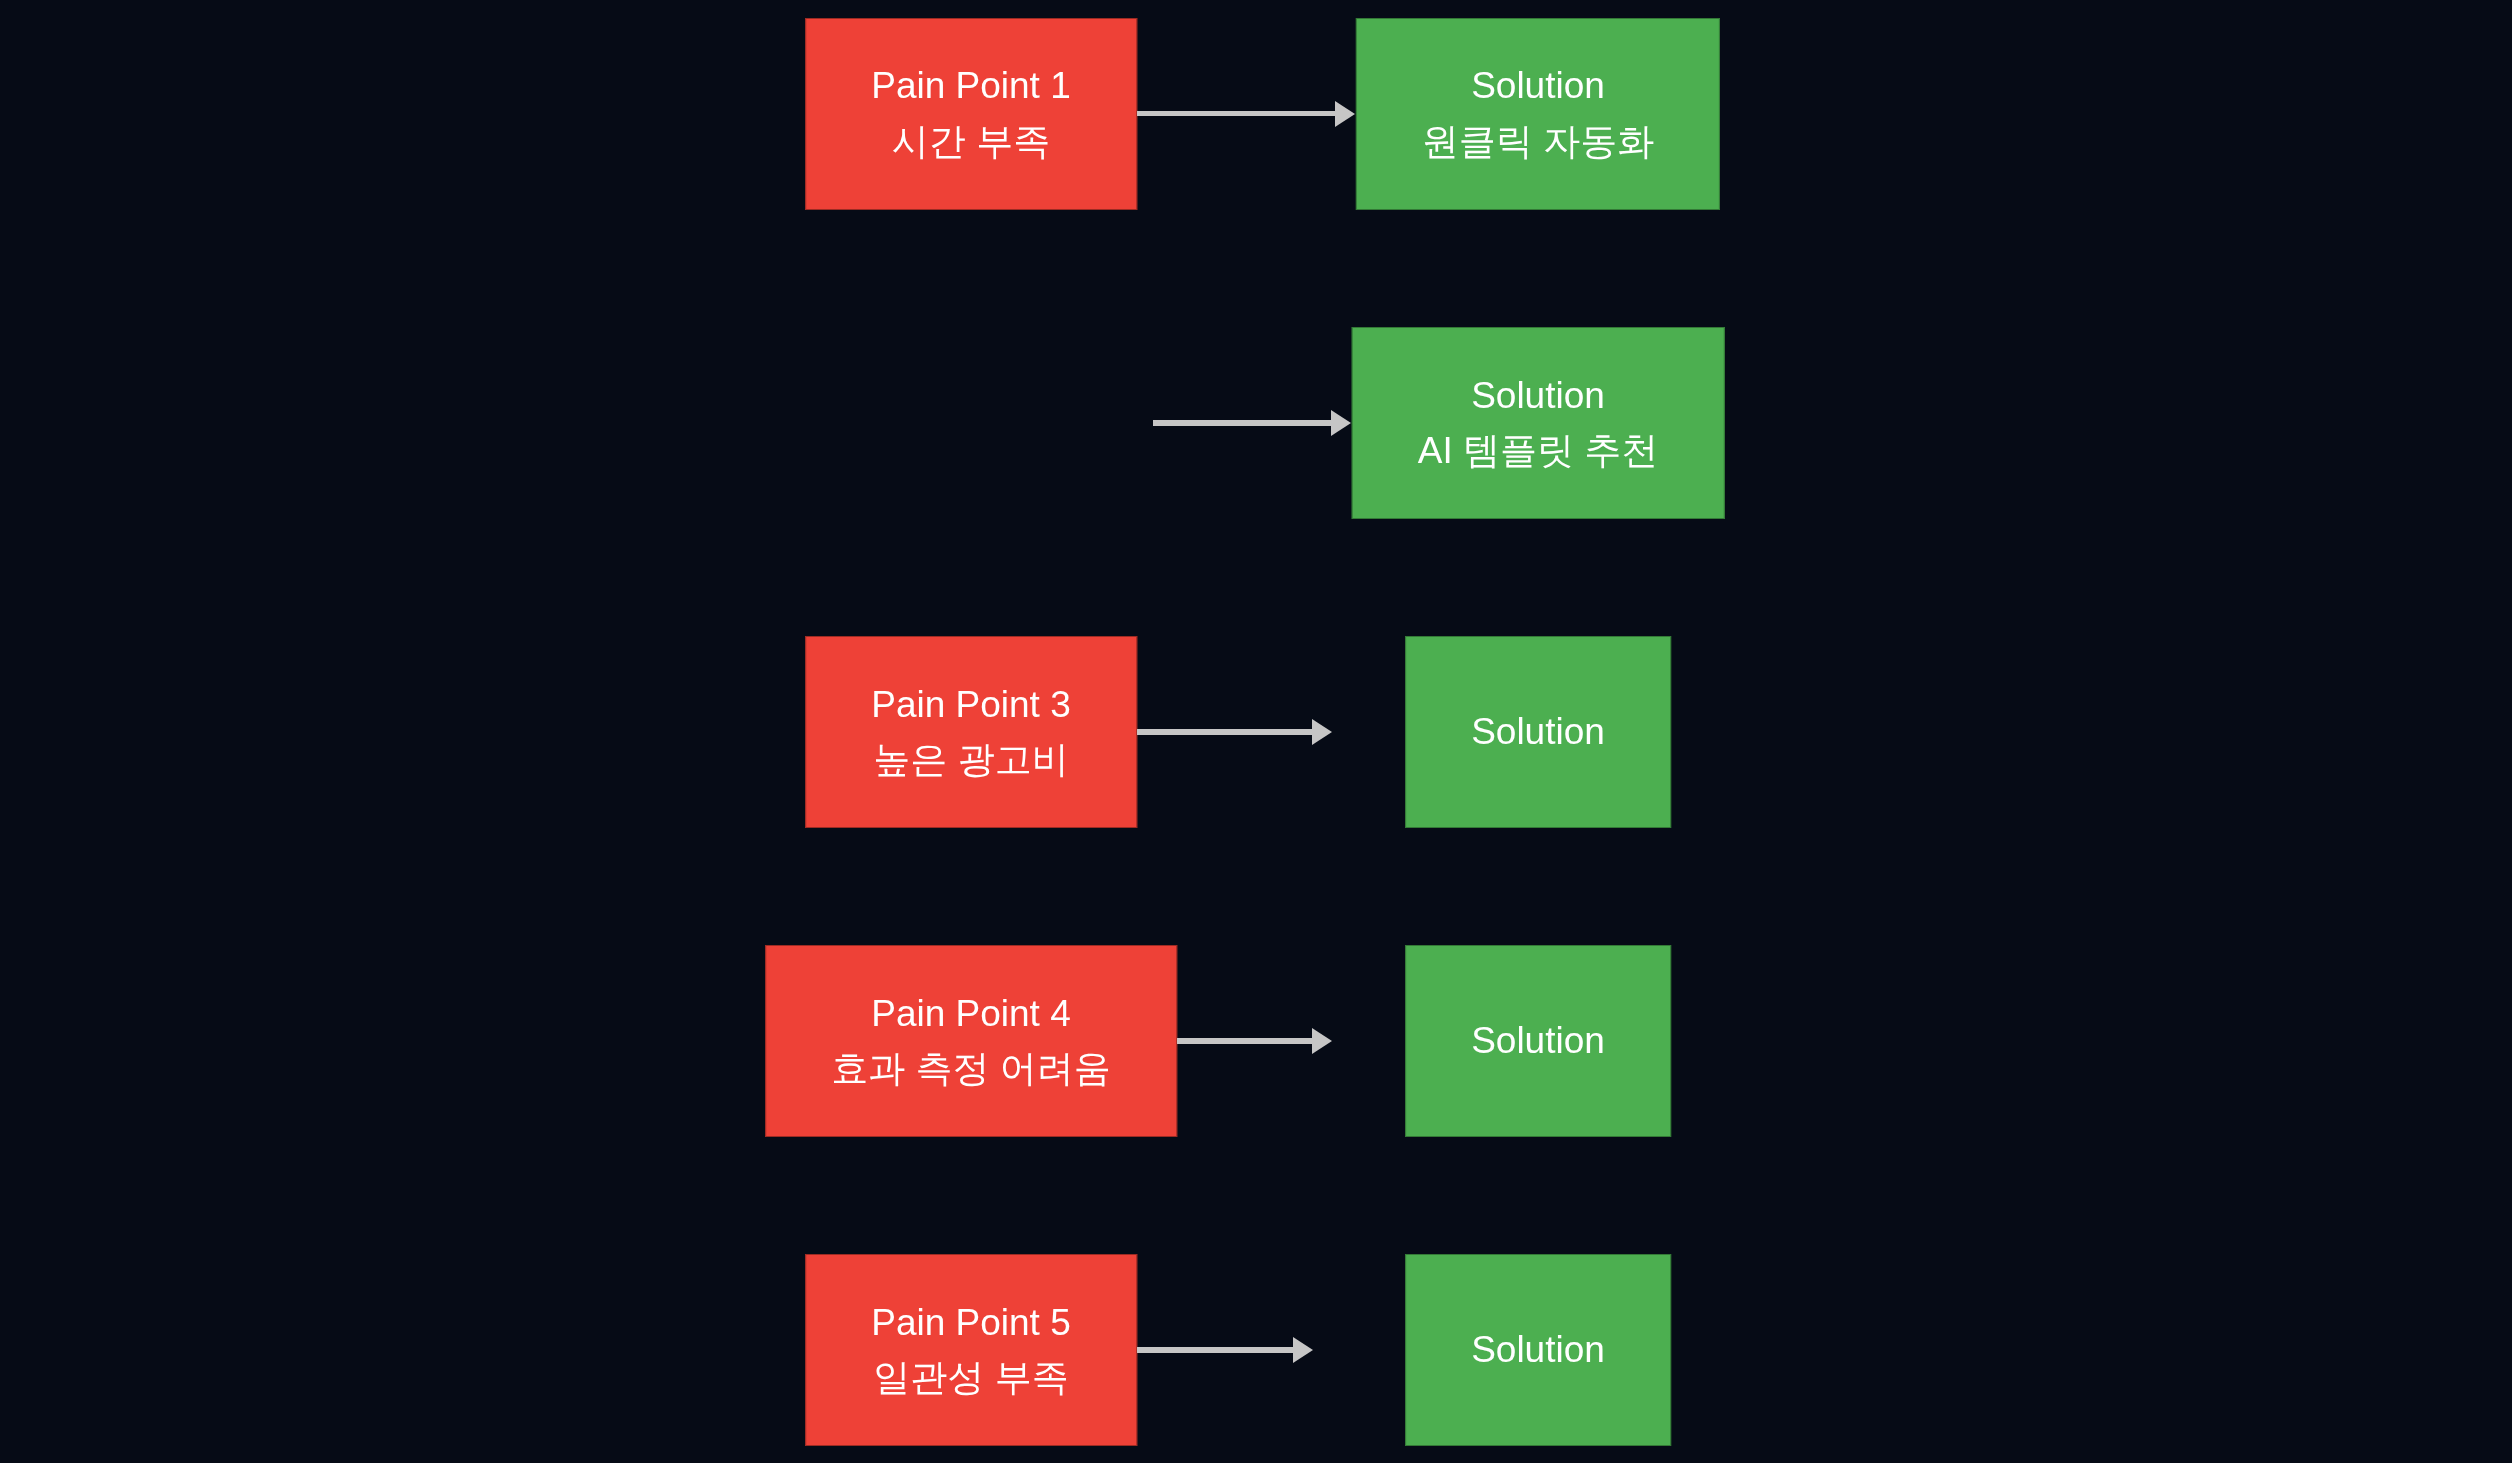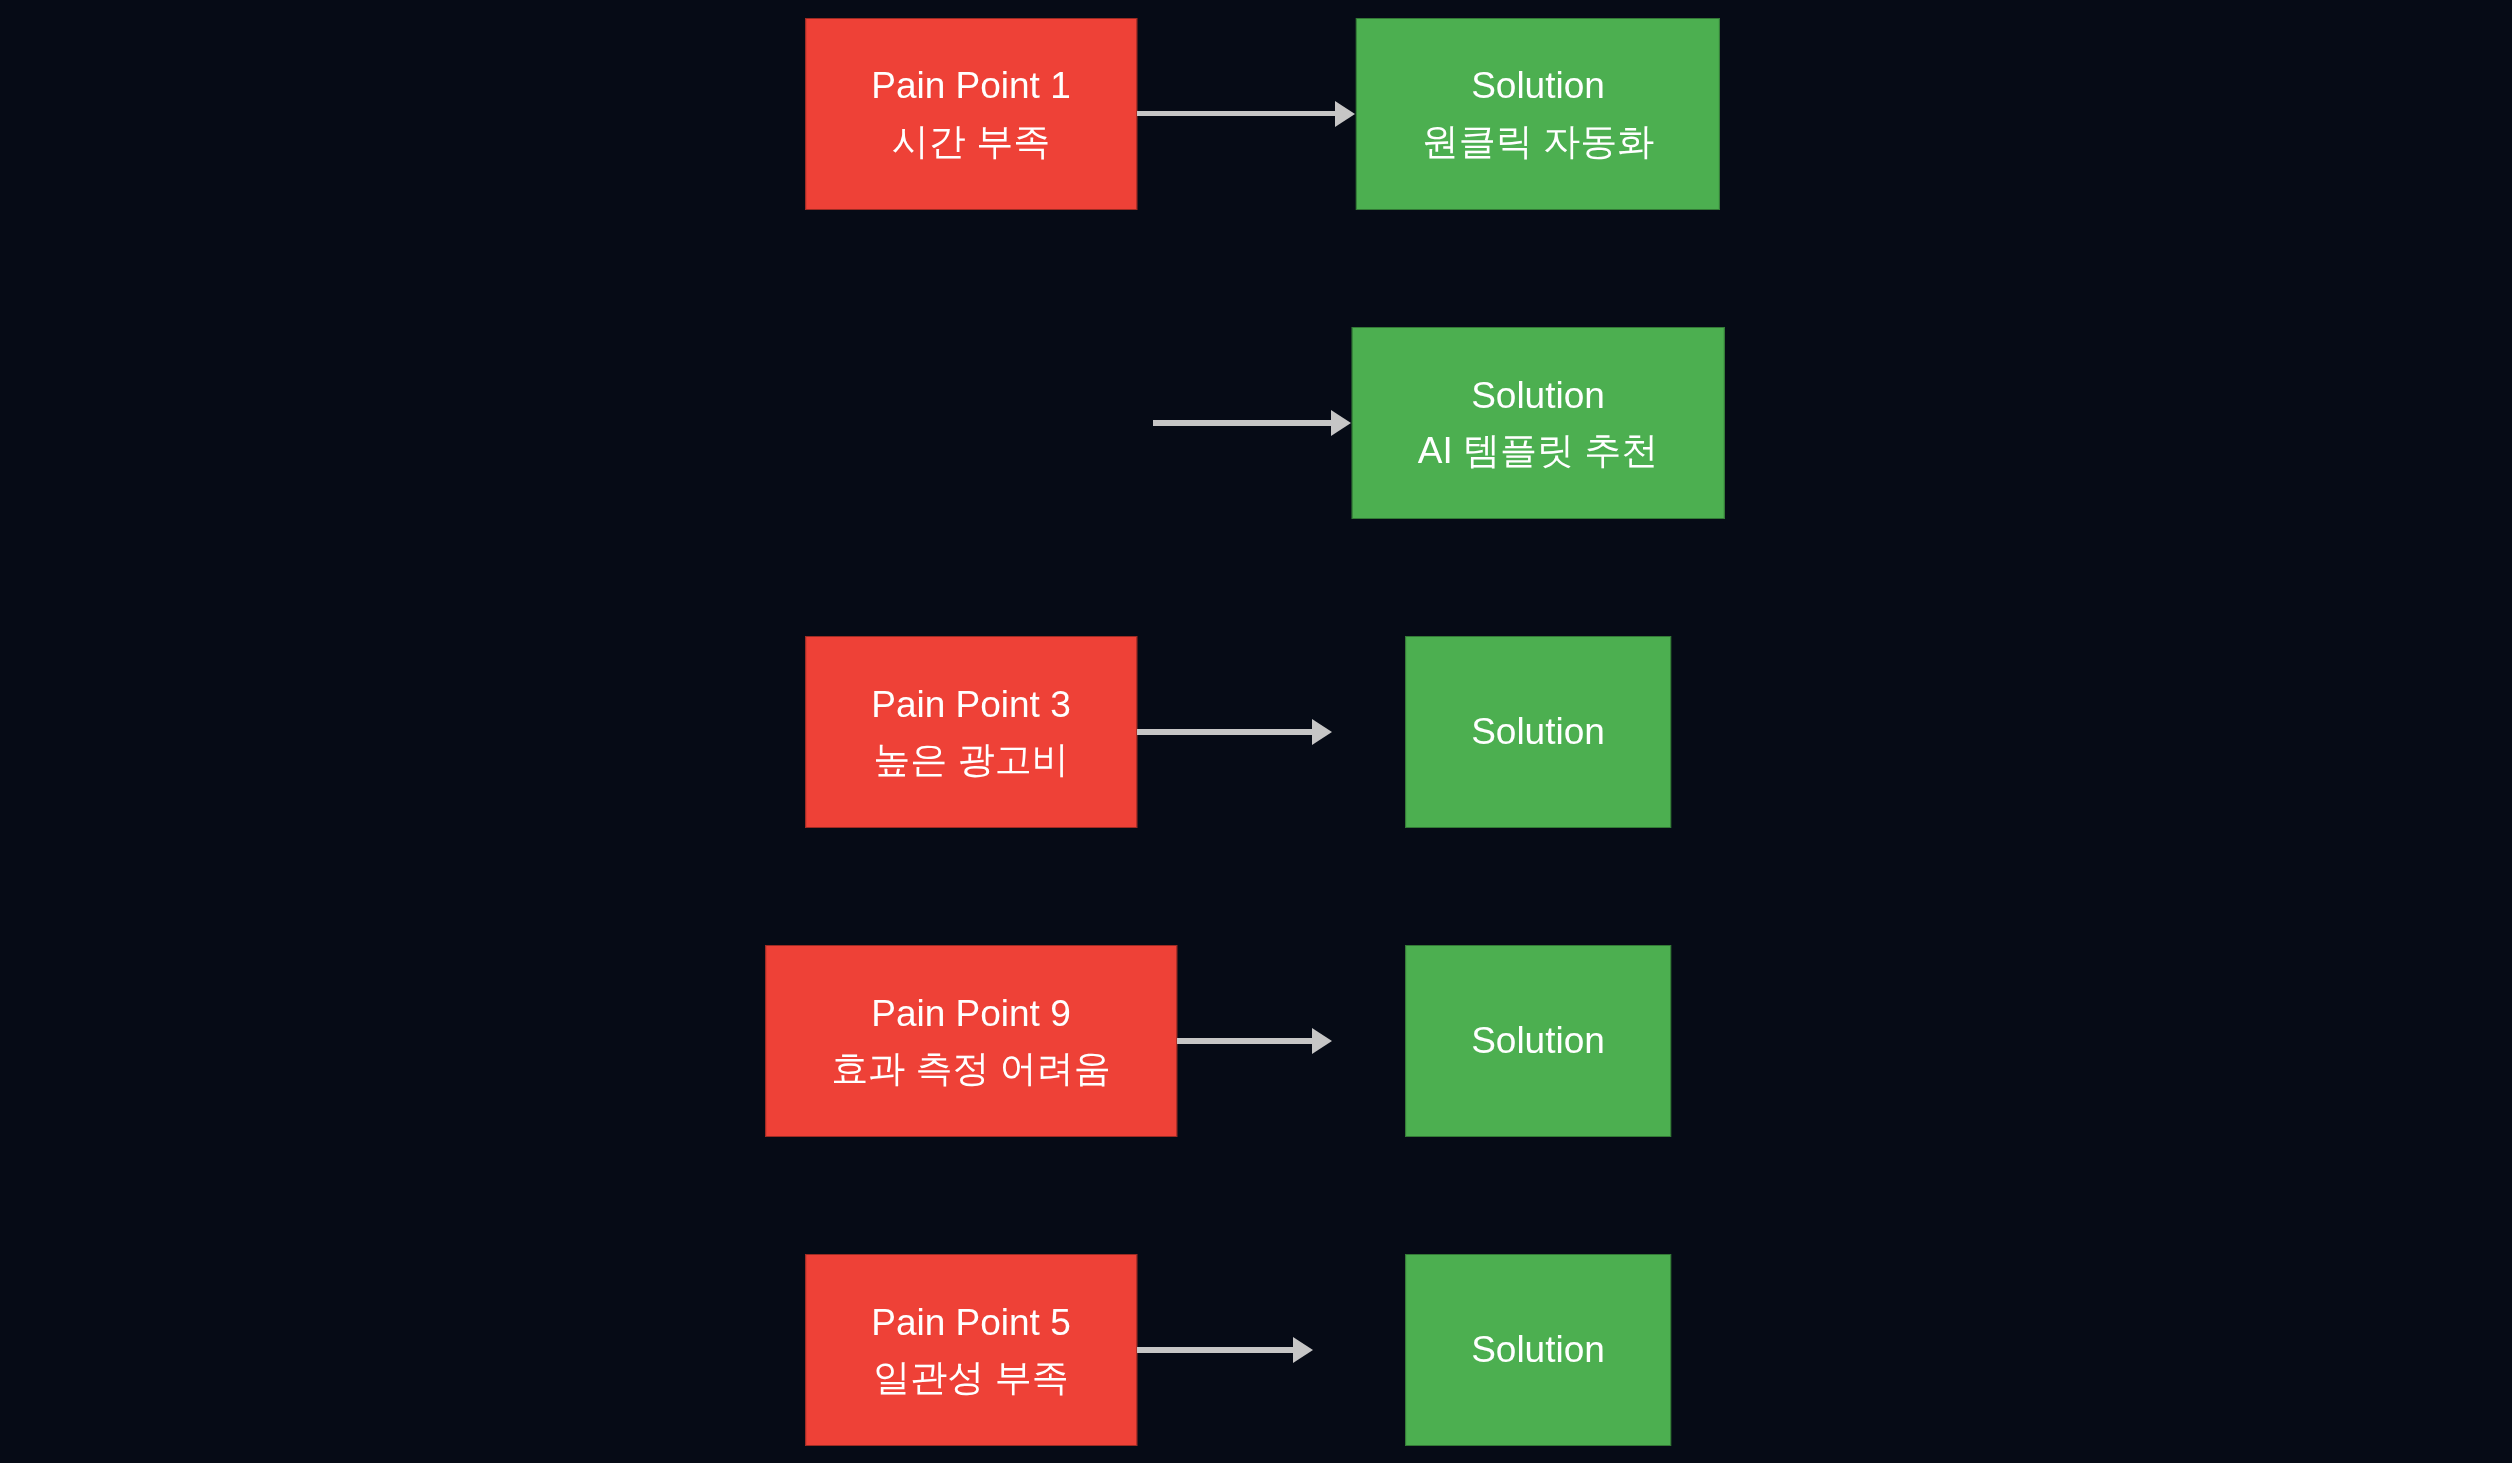--- a/index.html
+++ b/index.html
@@ -115,7 +115,7 @@
 
   <div class="row" style="top: 945px;">
     <div class="node pain">
-      <div>Pain Point 9</div>
+      <div>Pain Point 4</div>
       <div>효과 측정 어려움</div>
     </div>
     <div class="arrow" style="left: 1177px; width: 155px;">

